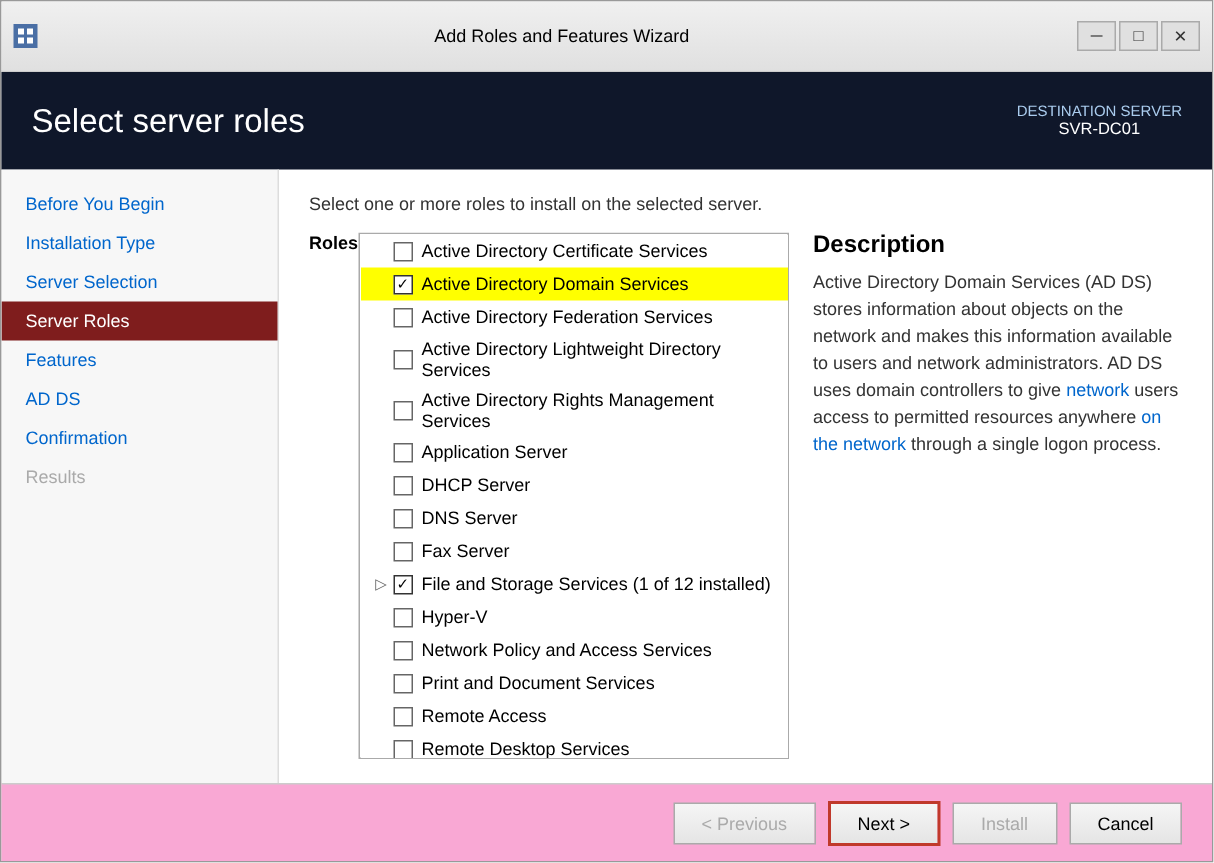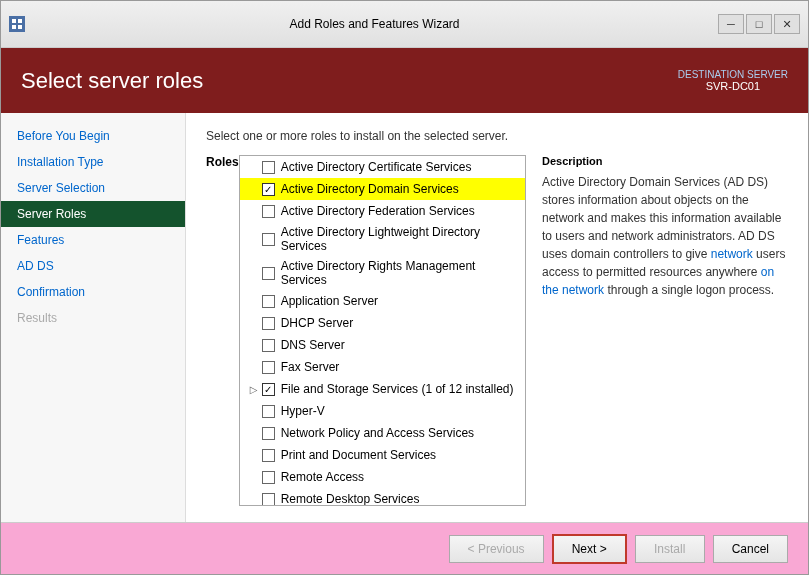--- a/index.html
+++ b/index.html
@@ -64,7 +64,7 @@
     }
 
     .header-bar {
-      background: #7f1d1d;
+      background: #0f172a;
       color: white;
       padding: 12px 20px;
       display: flex;

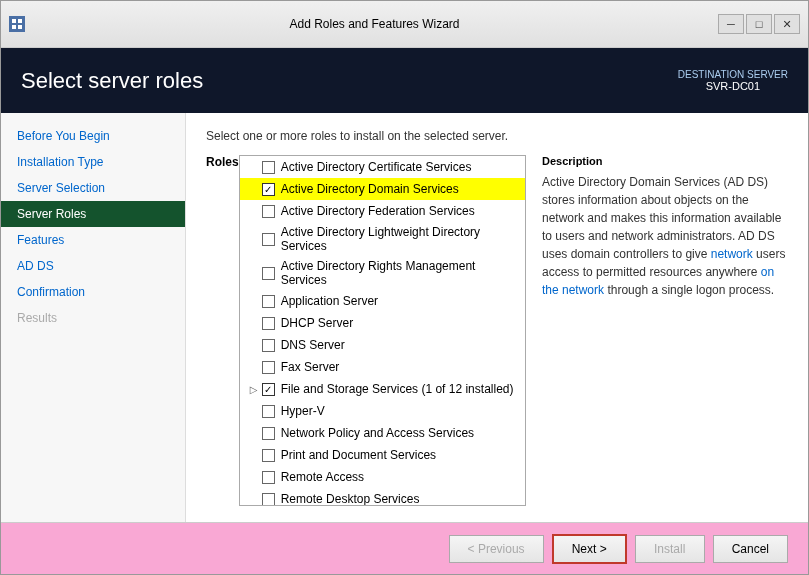--- a/index.html
+++ b/index.html
@@ -225,7 +225,7 @@
 
     .desc-label {
       font-weight: 600;
-      font-size: 11px;
+      font-size: 16px;
       margin-bottom: 6px;
       color: #000;
     }

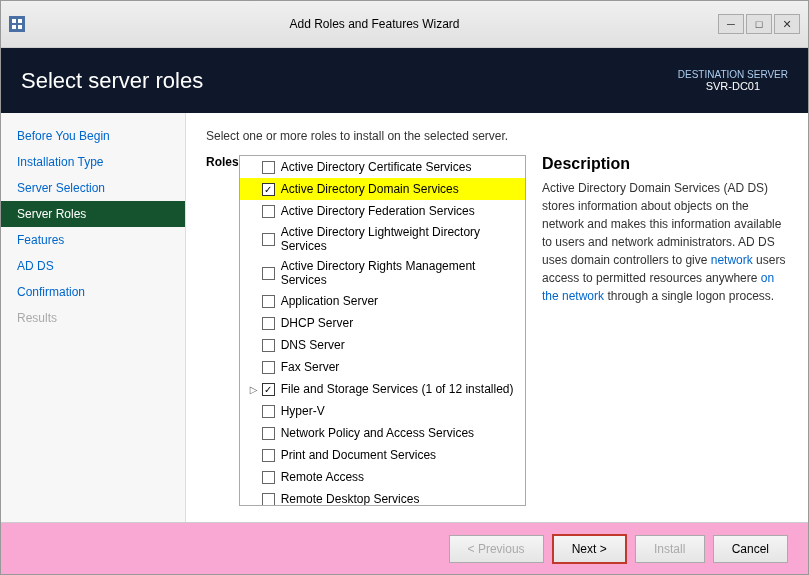--- a/index.html
+++ b/index.html
@@ -112,7 +112,7 @@
     }
 
     .sidebar-item.active {
-      background: #14532d;
+      background: #7f1d1d;
       color: #fff;
     }
 

